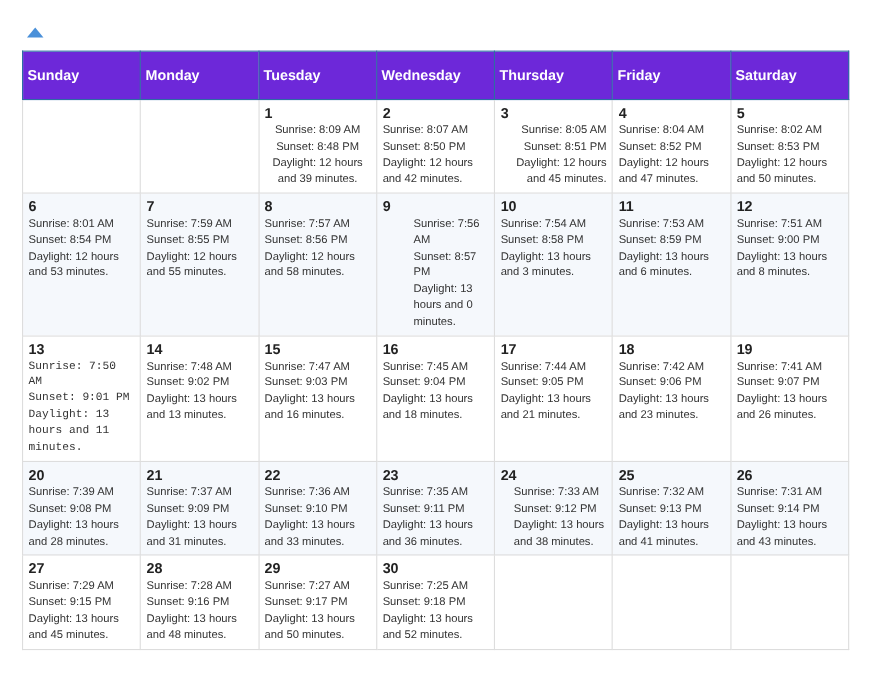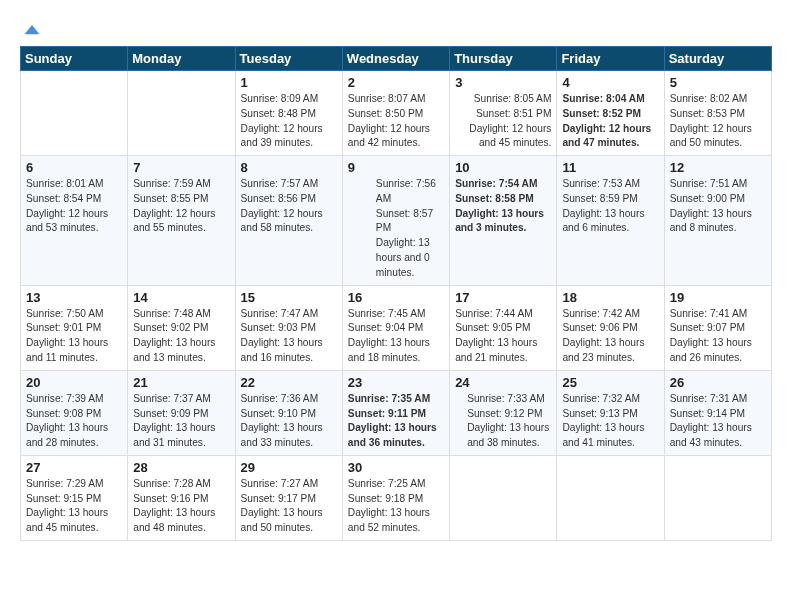--- a/index.html
+++ b/index.html
@@ -53,9 +53,9 @@
       border: 1px solid #ccc;
     }
     .calendar th {
-      background-color: #0c4a6e;
+      background-color: #6d28d9;
       color: #fff;
-      padding: 4px 4px;
+      padding: 14px 4px;
       font-size: 13px;
       font-weight: bold;
       text-align: left;

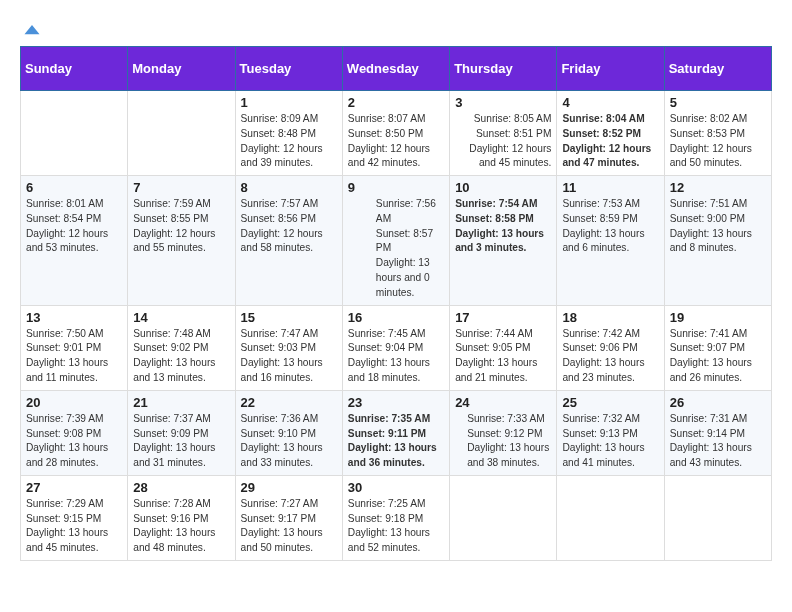--- a/index.html
+++ b/index.html
@@ -129,7 +129,7 @@
         <td class="empty-cell"></td>
         <td>
           <span class="day-number">1</span>
-          <div class="day-info" style="white-space: pre-line;">Sunrise: 8:09 AM
+          <div class="day-info" style="white-space: pre-line; text-align: center;">Sunrise: 8:09 AM
 Sunset: 8:48 PM
 Daylight: 12 hours and 39 minutes.</div>
         </td>

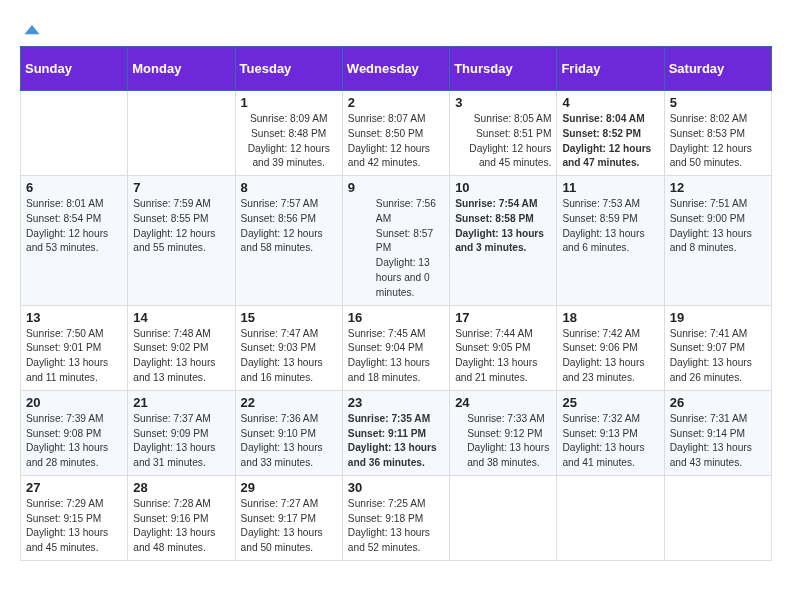--- a/index.html
+++ b/index.html
@@ -147,7 +147,7 @@
         </td>
         <td>
           <span class="day-number">4</span>
-          <div class="day-info" style="white-space: pre-line; font-weight: bold;">Sunrise: 8:04 AM
+          <div class="day-info" style="white-space: pre-line;">Sunrise: 8:04 AM
 Sunset: 8:52 PM
 Daylight: 12 hours and 47 minutes.</div>
         </td>

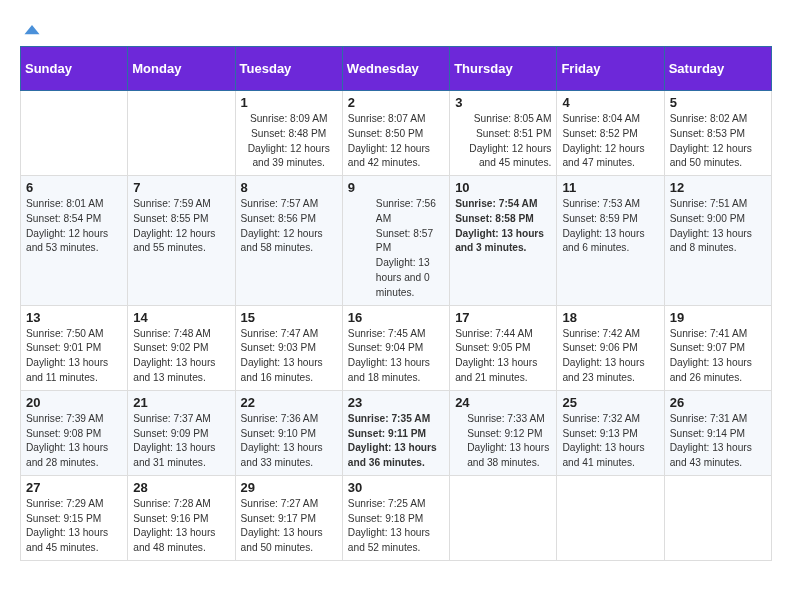--- a/index.html
+++ b/index.html
@@ -185,7 +185,7 @@
         </td>
         <td>
           <span class="day-number">10</span>
-          <div class="day-info" style="white-space: pre-line; font-weight: bold;">Sunrise: 7:54 AM
+          <div class="day-info" style="white-space: pre-line;">Sunrise: 7:54 AM
 Sunset: 8:58 PM
 Daylight: 13 hours and 3 minutes.</div>
         </td>

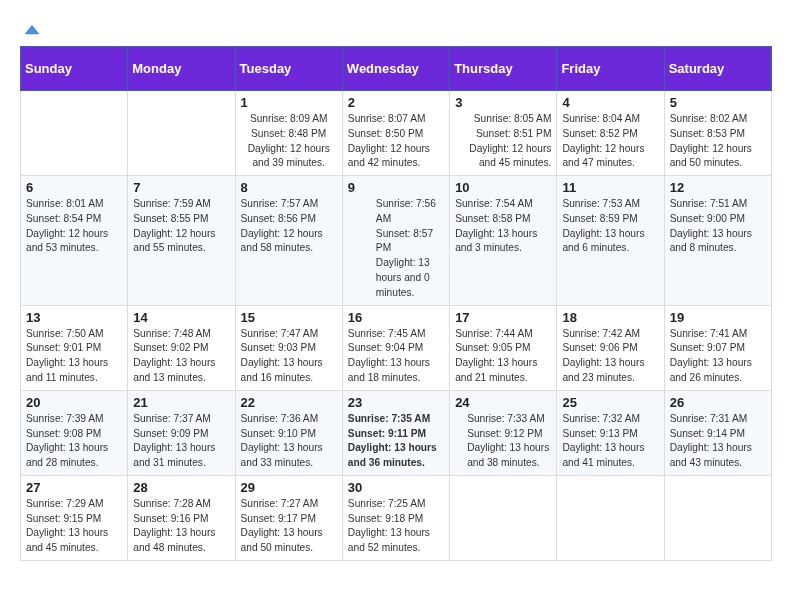--- a/index.html
+++ b/index.html
@@ -205,7 +205,7 @@
       <tr>
         <td>
           <span class="day-number">13</span>
-          <div class="day-info" style="white-space: pre-line;">Sunrise: 7:50 AM
+          <div class="day-info" style="white-space: pre-line; font-family: Liberation Mono, monospace;">Sunrise: 7:50 AM
 Sunset: 9:01 PM
 Daylight: 13 hours and 11 minutes.</div>
         </td>

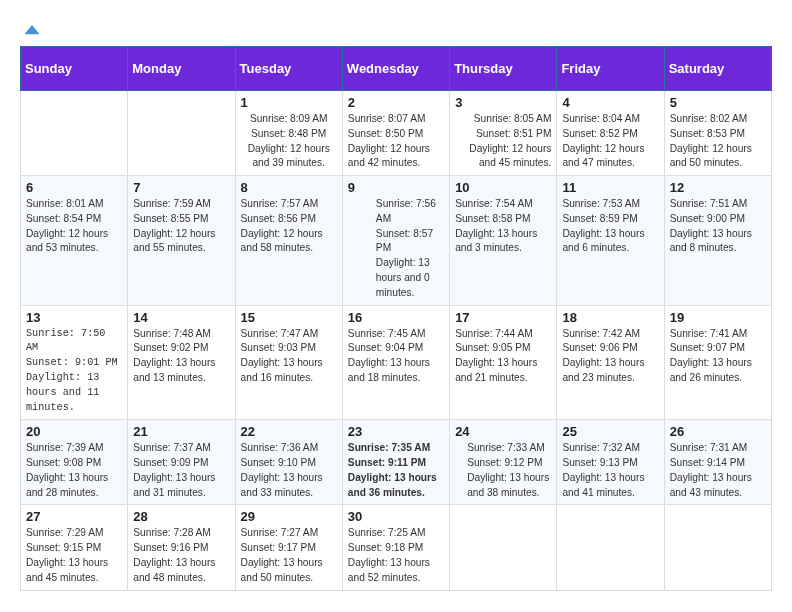--- a/index.html
+++ b/index.html
@@ -267,7 +267,7 @@
         </td>
         <td>
           <span class="day-number">23</span>
-          <div class="day-info" style="white-space: pre-line; font-weight: bold;">Sunrise: 7:35 AM
+          <div class="day-info" style="white-space: pre-line;">Sunrise: 7:35 AM
 Sunset: 9:11 PM
 Daylight: 13 hours and 36 minutes.</div>
         </td>

